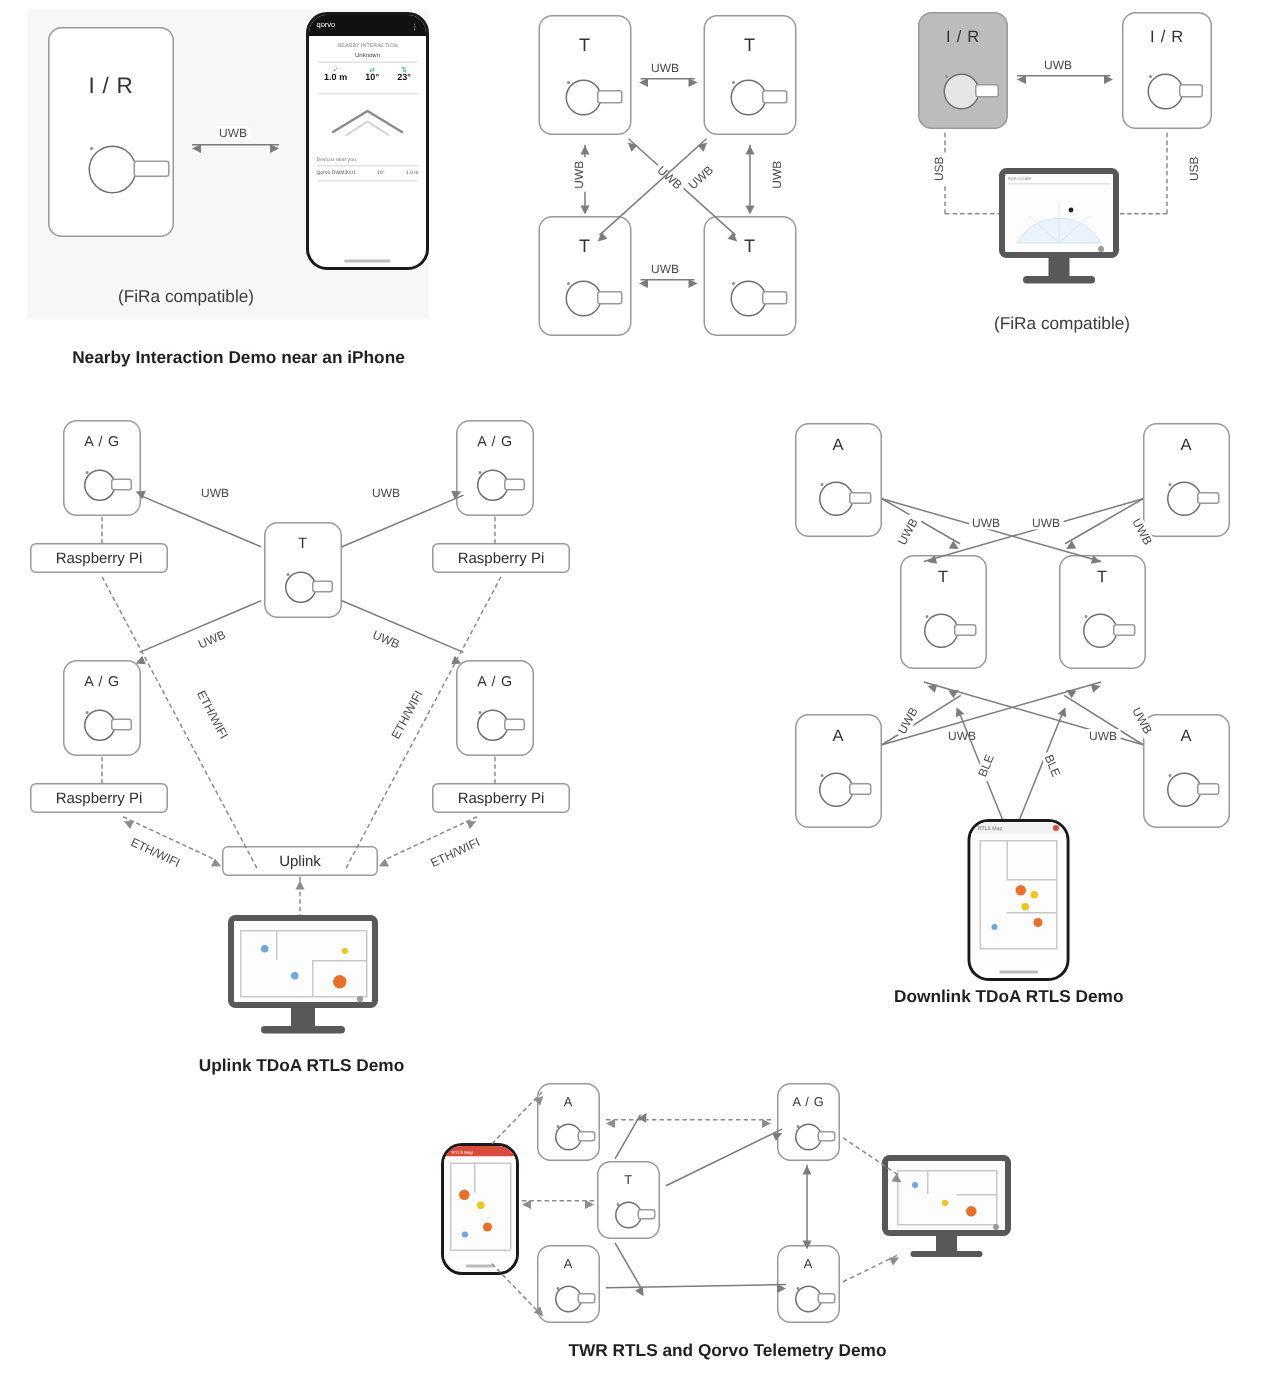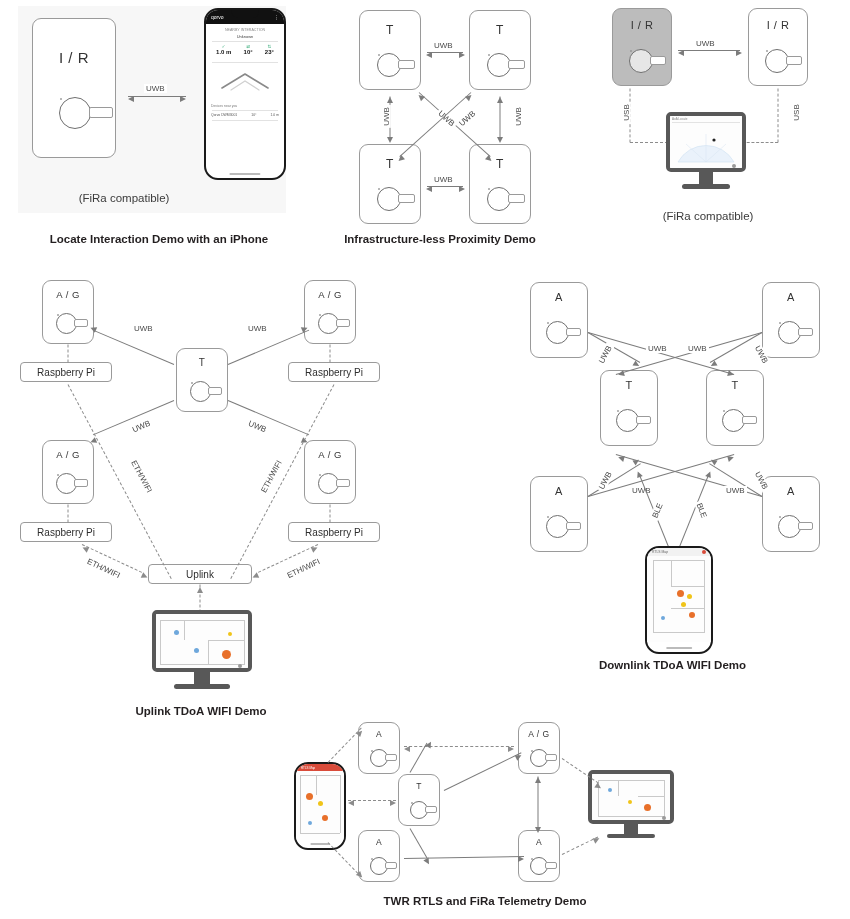--- a/index.html
+++ b/index.html
@@ -287,7 +287,7 @@
   </div>
 
   <div class="subcaption" style="left:0; top:188px; width:220px;">(FiRa compatible)</div>
-  <div class="caption" style="left:0; top:228px; width:290px;">Locate Interaction Demo with an iPhone</div>
+  <div class="caption" style="left:0; top:228px; width:290px;">Nearby Interaction Demo near an iPhone</div>
 </div>
 
 <div class="panel" style="left:315px; top:4px; width:250px; height:240px;">

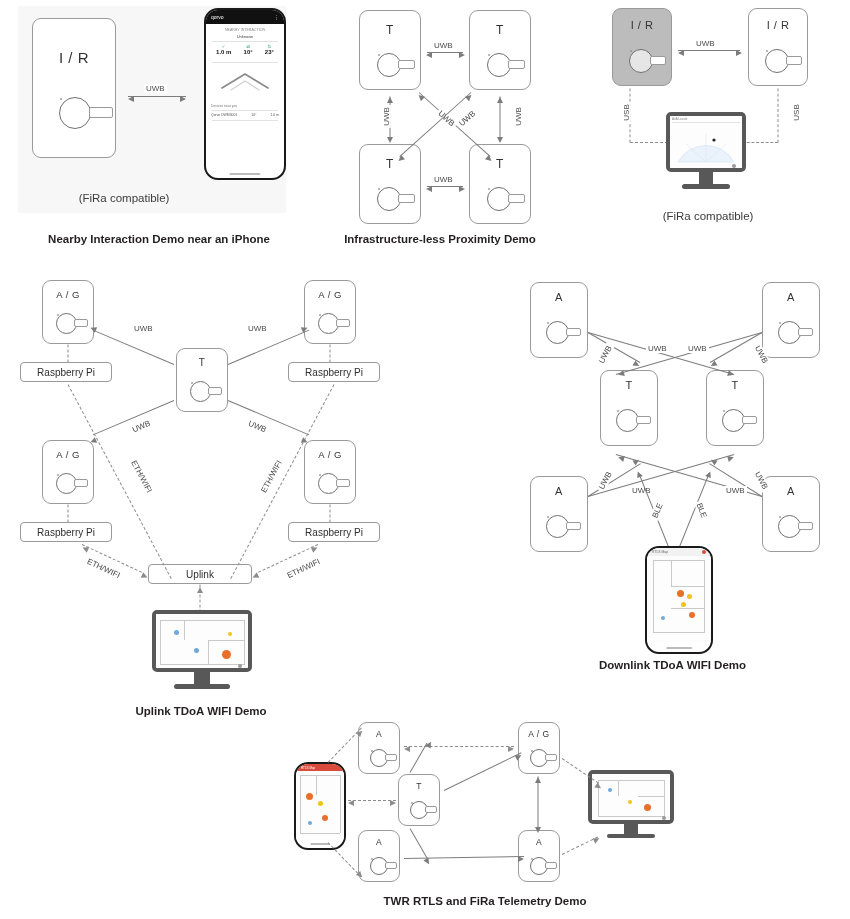--- a/index.html
+++ b/index.html
@@ -343,7 +343,6 @@
   <div class="arrowhead" style="left:152px; top:92px; transform:rotate(318deg);"></div>
   <div class="lbl rot" style="left:141px; top:110px; transform:rotate(-42deg);">UWB</div>
 
-  <div class="caption" style="left:0; top:228px; width:250px;">Infrastructure-less Proximity Demo</div>
 </div>
 
 <div class="panel" style="left:580px; top:4px; width:262px; height:252px;">

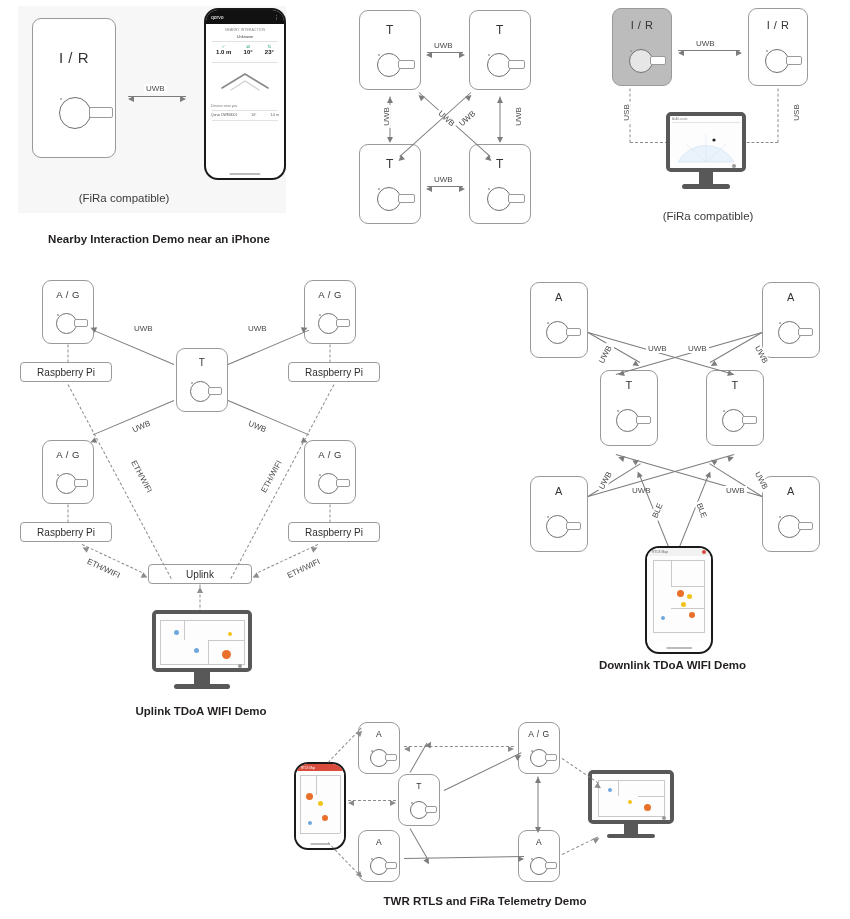--- a/index.html
+++ b/index.html
@@ -599,7 +599,7 @@
     <div class="homebar"></div>
   </div>
 
-  <div class="caption" style="left:0; top:384px; width:345px;">Downlink TDoA WIFI Demo</div>
+  <div class="caption" style="left:0; top:384px; width:345px;">Downlink TDoA RTLS Demo</div>
 </div>
 
 <div class="panel" style="left:270px; top:718px; width:430px; height:196px;">

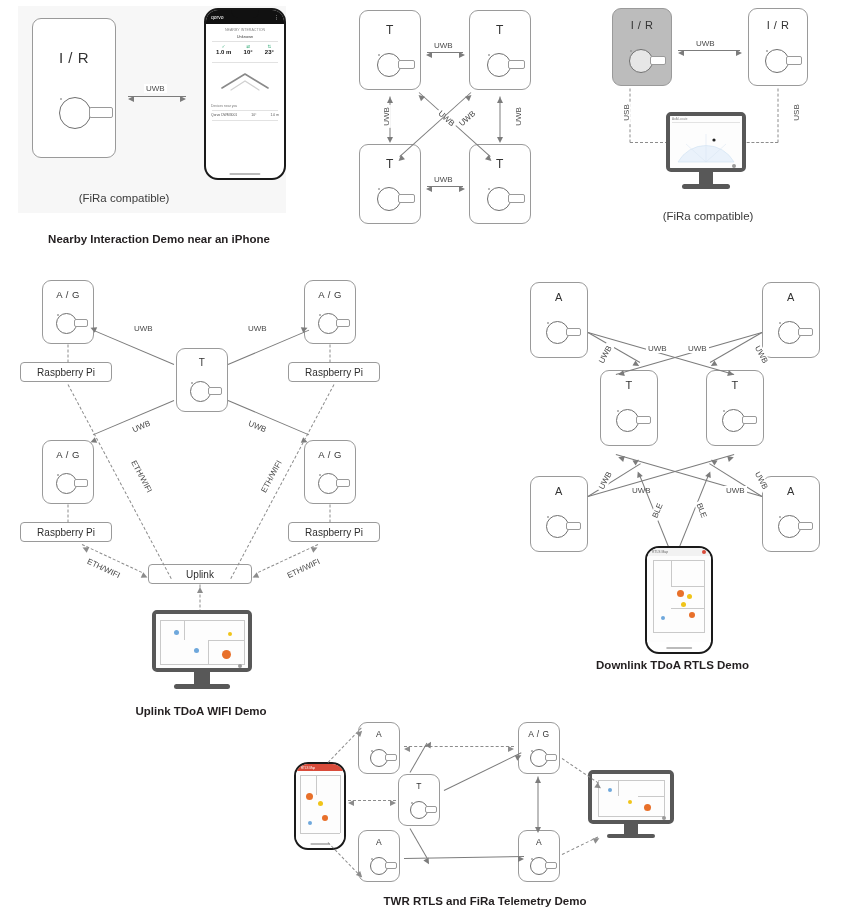--- a/index.html
+++ b/index.html
@@ -500,7 +500,7 @@
     <div class="pwr" style="left:86px; top:54px;"></div>
   </div>
 
-  <div class="caption" style="left:0; top:432px; width:390px;">Uplink TDoA WIFI Demo</div>
+  <div class="caption" style="left:0; top:432px; width:390px;">Uplink TDoA RTLS Demo</div>
 </div>
 
 <div class="panel" style="left:500px; top:274px; width:345px; height:400px;">

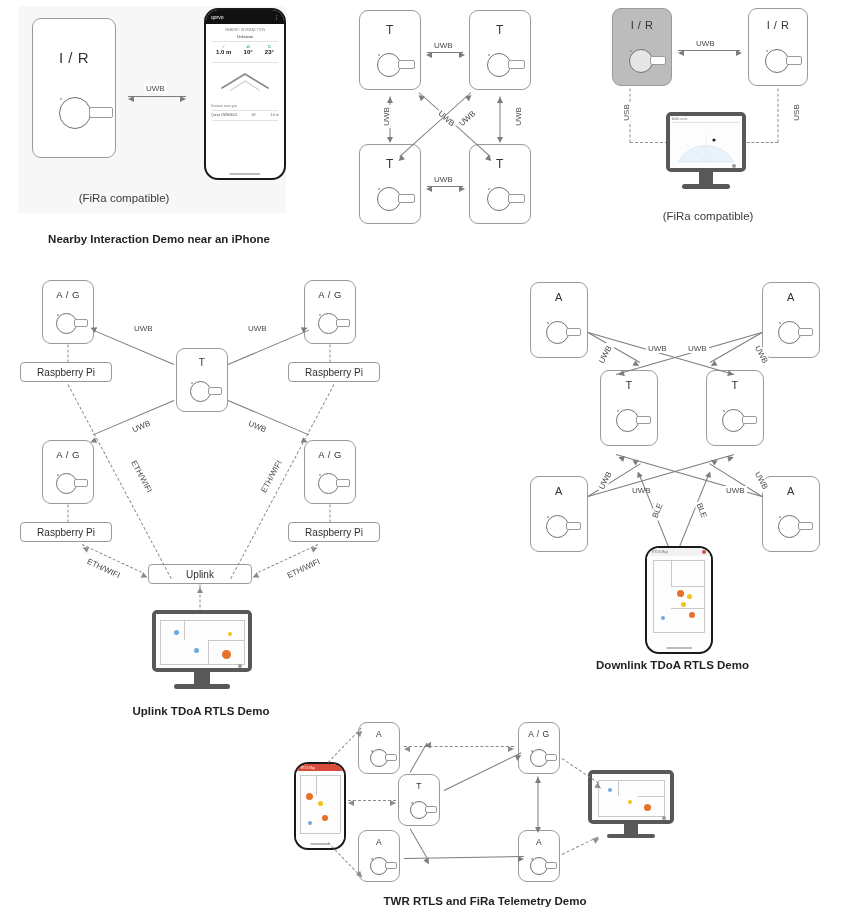--- a/index.html
+++ b/index.html
@@ -703,7 +703,7 @@
   <div class="dline" style="left:292px; top:136px; width:40px; transform:rotate(-26deg);"></div>
   <div class="arrowhead dash" style="left:324px; top:120px; transform:rotate(-26deg);"></div>
 
-  <div class="caption" style="left:0; top:176px; width:430px;">TWR RTLS and FiRa Telemetry Demo</div>
+  <div class="caption" style="left:0; top:176px; width:430px;">TWR RTLS and Qorvo Telemetry Demo</div>
 </div>
 
 </body></html>

